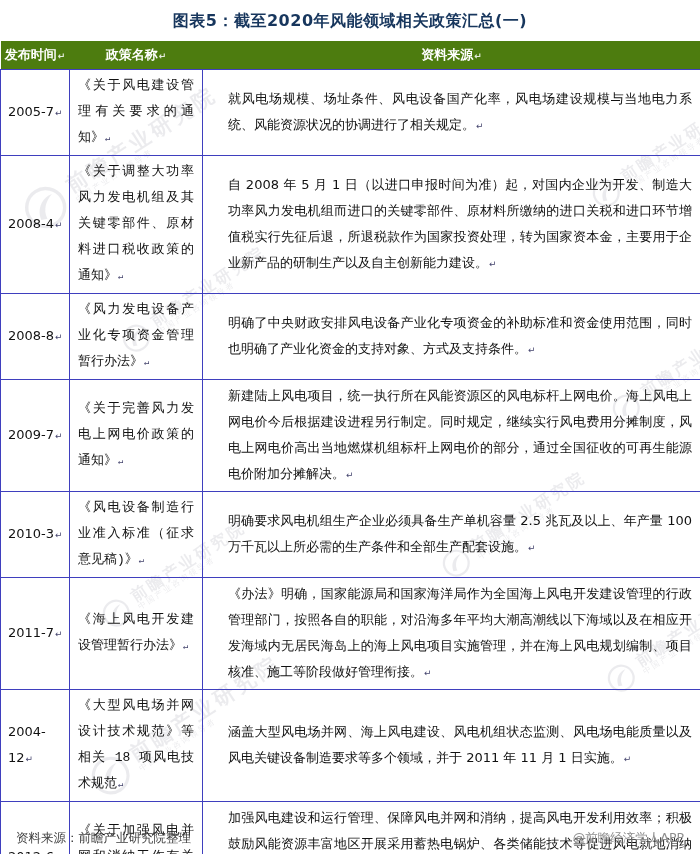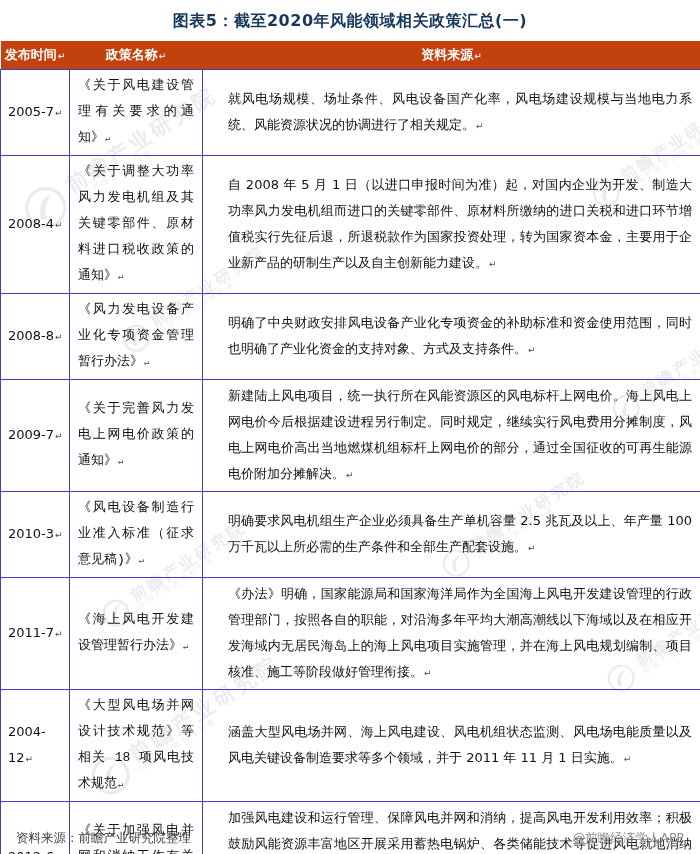--- a/index.html
+++ b/index.html
@@ -37,7 +37,7 @@
   col.c1 { width:69px; } col.c2 { width:133px; } col.c3 { width:498px; }
 
   thead th {
-    background:#c2410c; color:#ffffff; font-size:13px; font-weight:bold;
+    background:#4d7c0f; color:#ffffff; font-size:13px; font-weight:bold;
     padding:5px 4px; text-align:center; border:none; height:27px;
   }
   tbody td {

